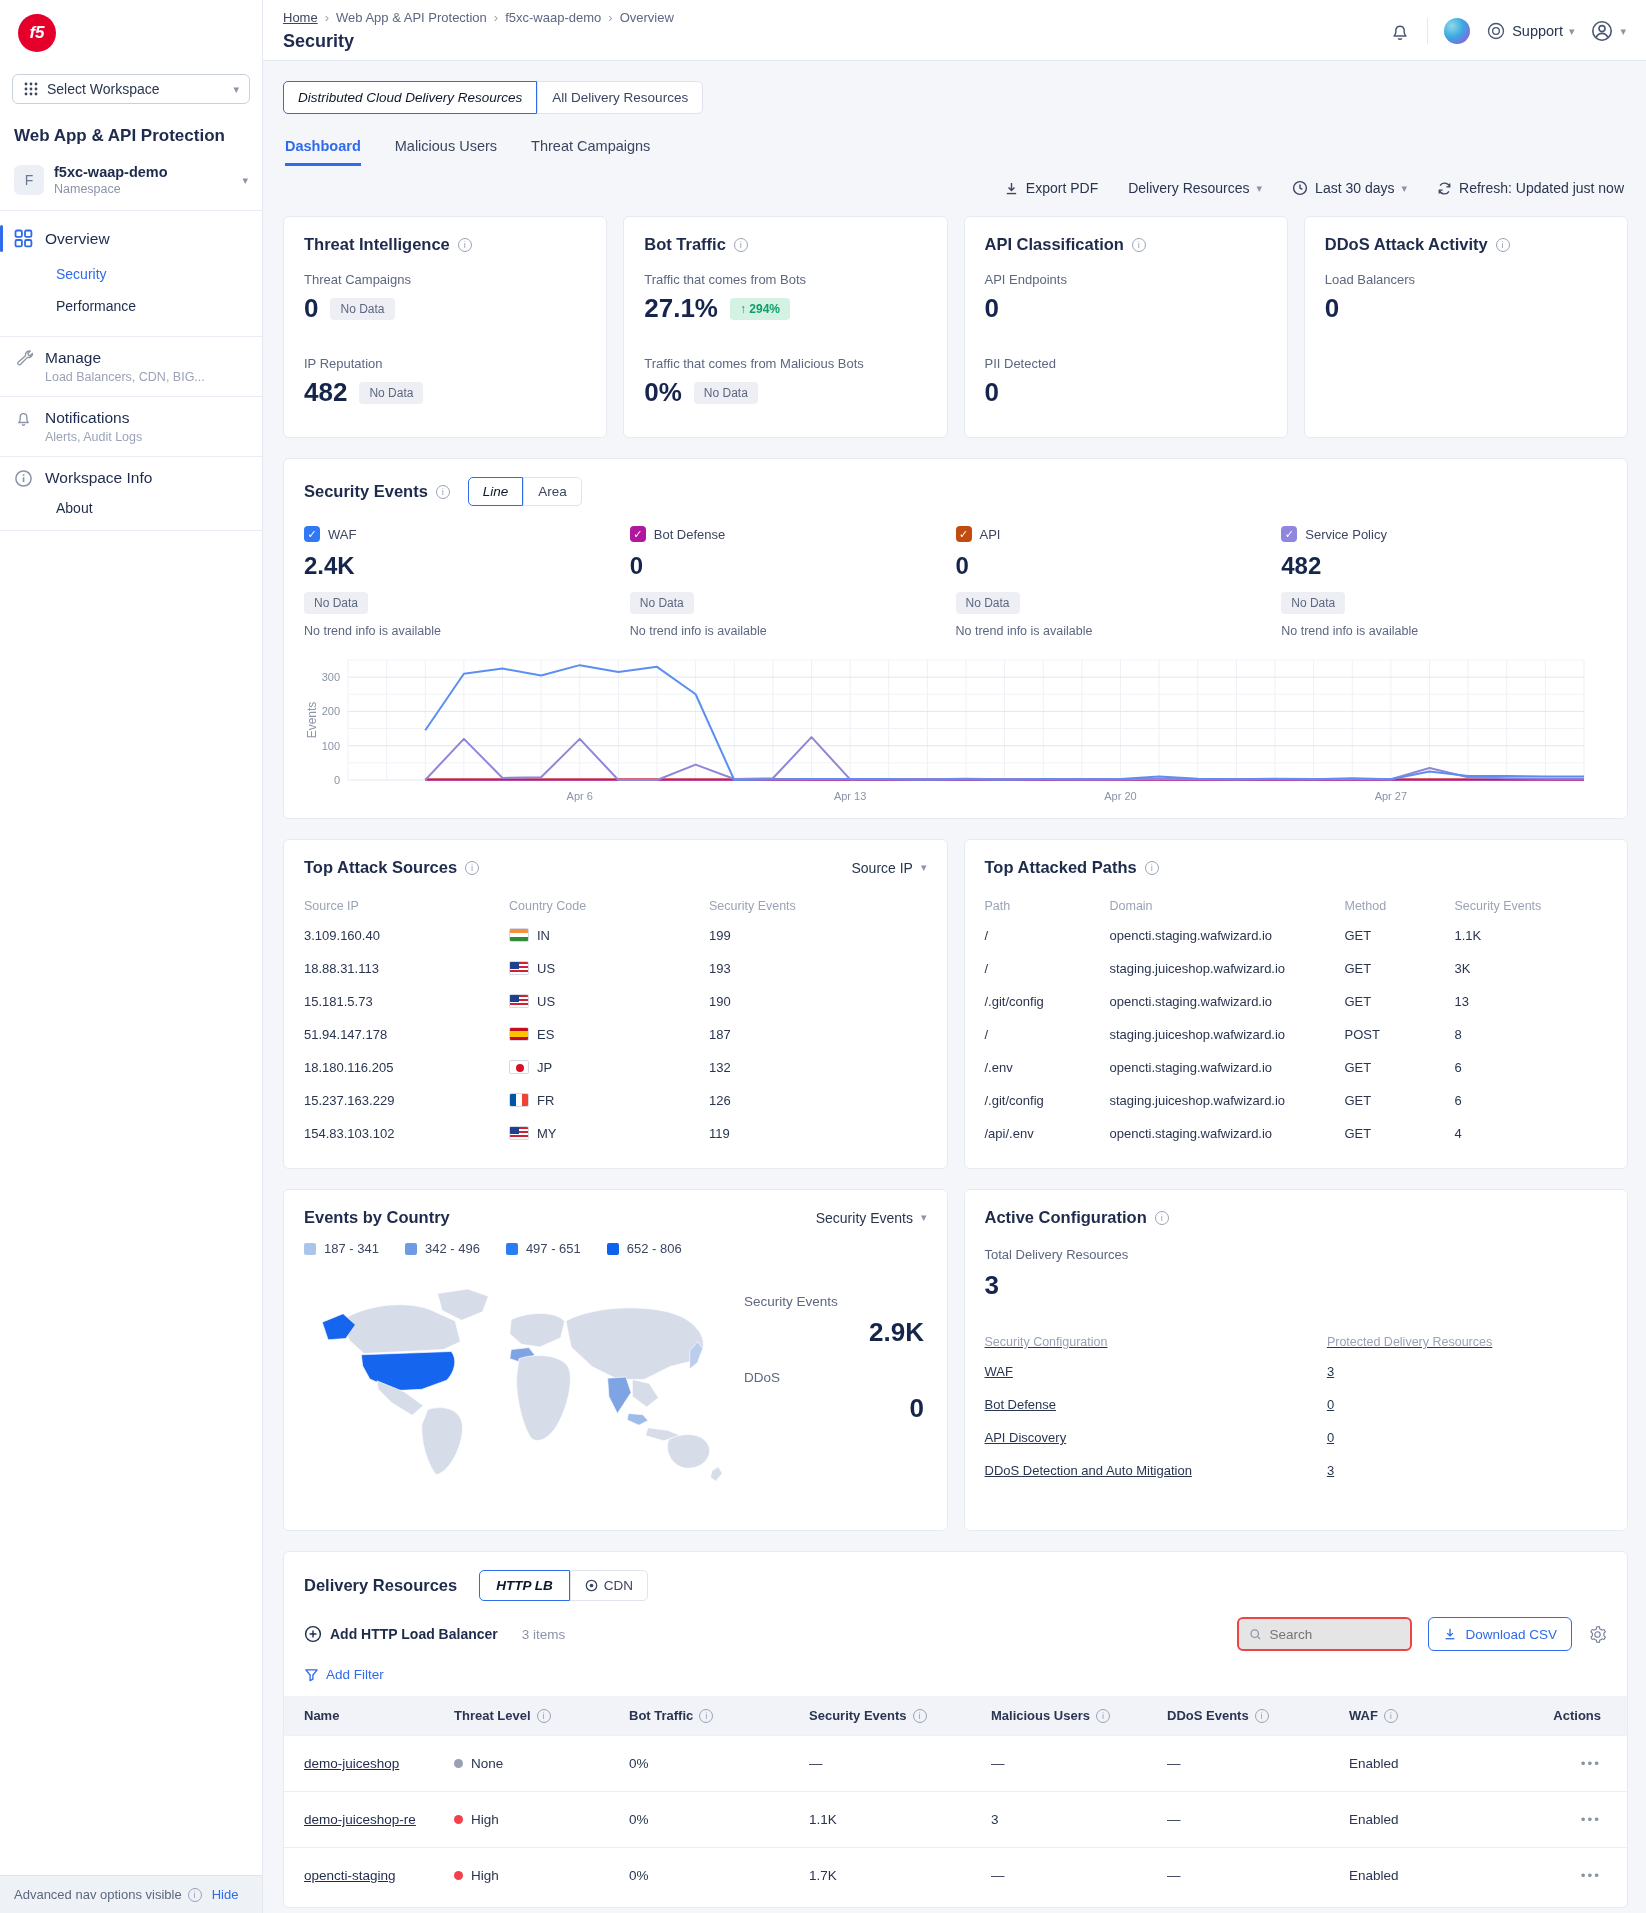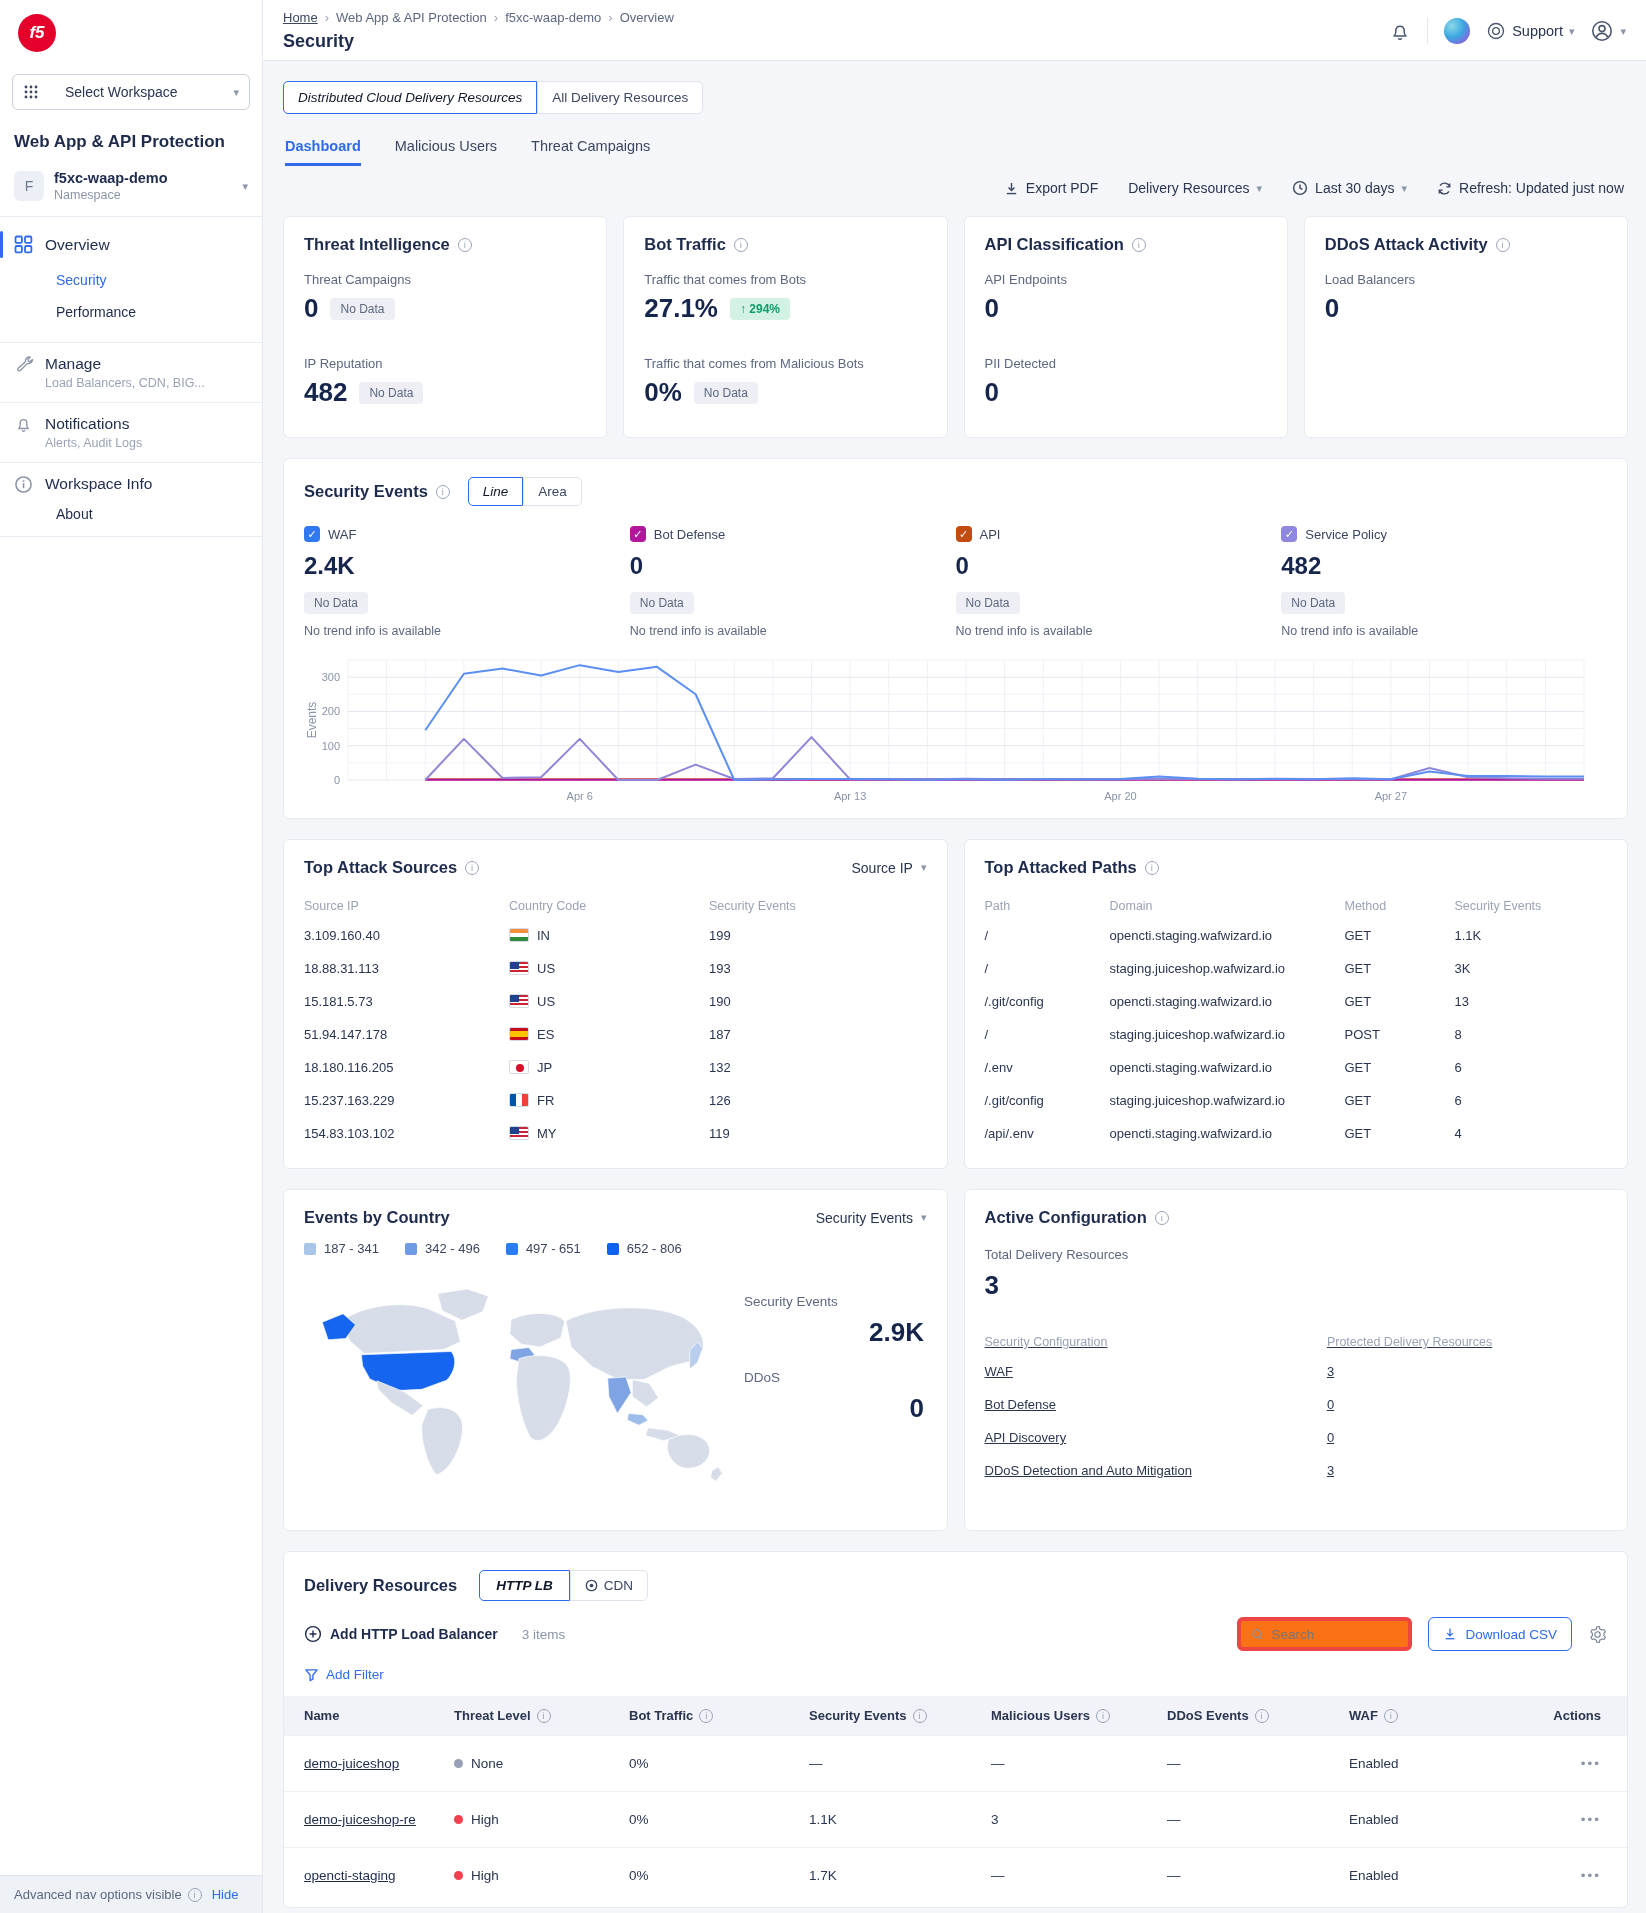--- a/index.html
+++ b/index.html
@@ -9,7 +9,7 @@
   .sidebar { width:263px; min-width:263px; background:#fff; border-right:1px solid #e4e8f0; display:flex; flex-direction:column; }
   .logo-wrap { padding:14px 0 10px 18px; }
   .f5-logo { width:38px; height:38px; border-radius:50%; background:#e4002b; color:#fff; font-weight:bold; font-style:italic; font-size:17px; display:flex; align-items:center; justify-content:center; }
-  .ws-select { margin:12px 12px 6px 12px; height:36px; border:1px solid #c9d1de; border-radius:6px; display:flex; align-items:center; gap:26px; padding:0 10px; cursor:pointer; background:#fff; }
+  .ws-select { margin:12px 12px 6px 12px; height:30px; border:1px solid #c9d1de; border-radius:6px; display:flex; align-items:center; gap:8px; padding:0 10px; cursor:pointer; background:#fff; }
   .ws-select .lbl { font-size:14px; color:#2a3550; flex:1; }
   .chev { color:#8a93a8; font-size:11px; }
   .ws-title { font-size:17px; font-weight:bold; color:#1e2b4d; padding:16px 14px 12px 14px; }

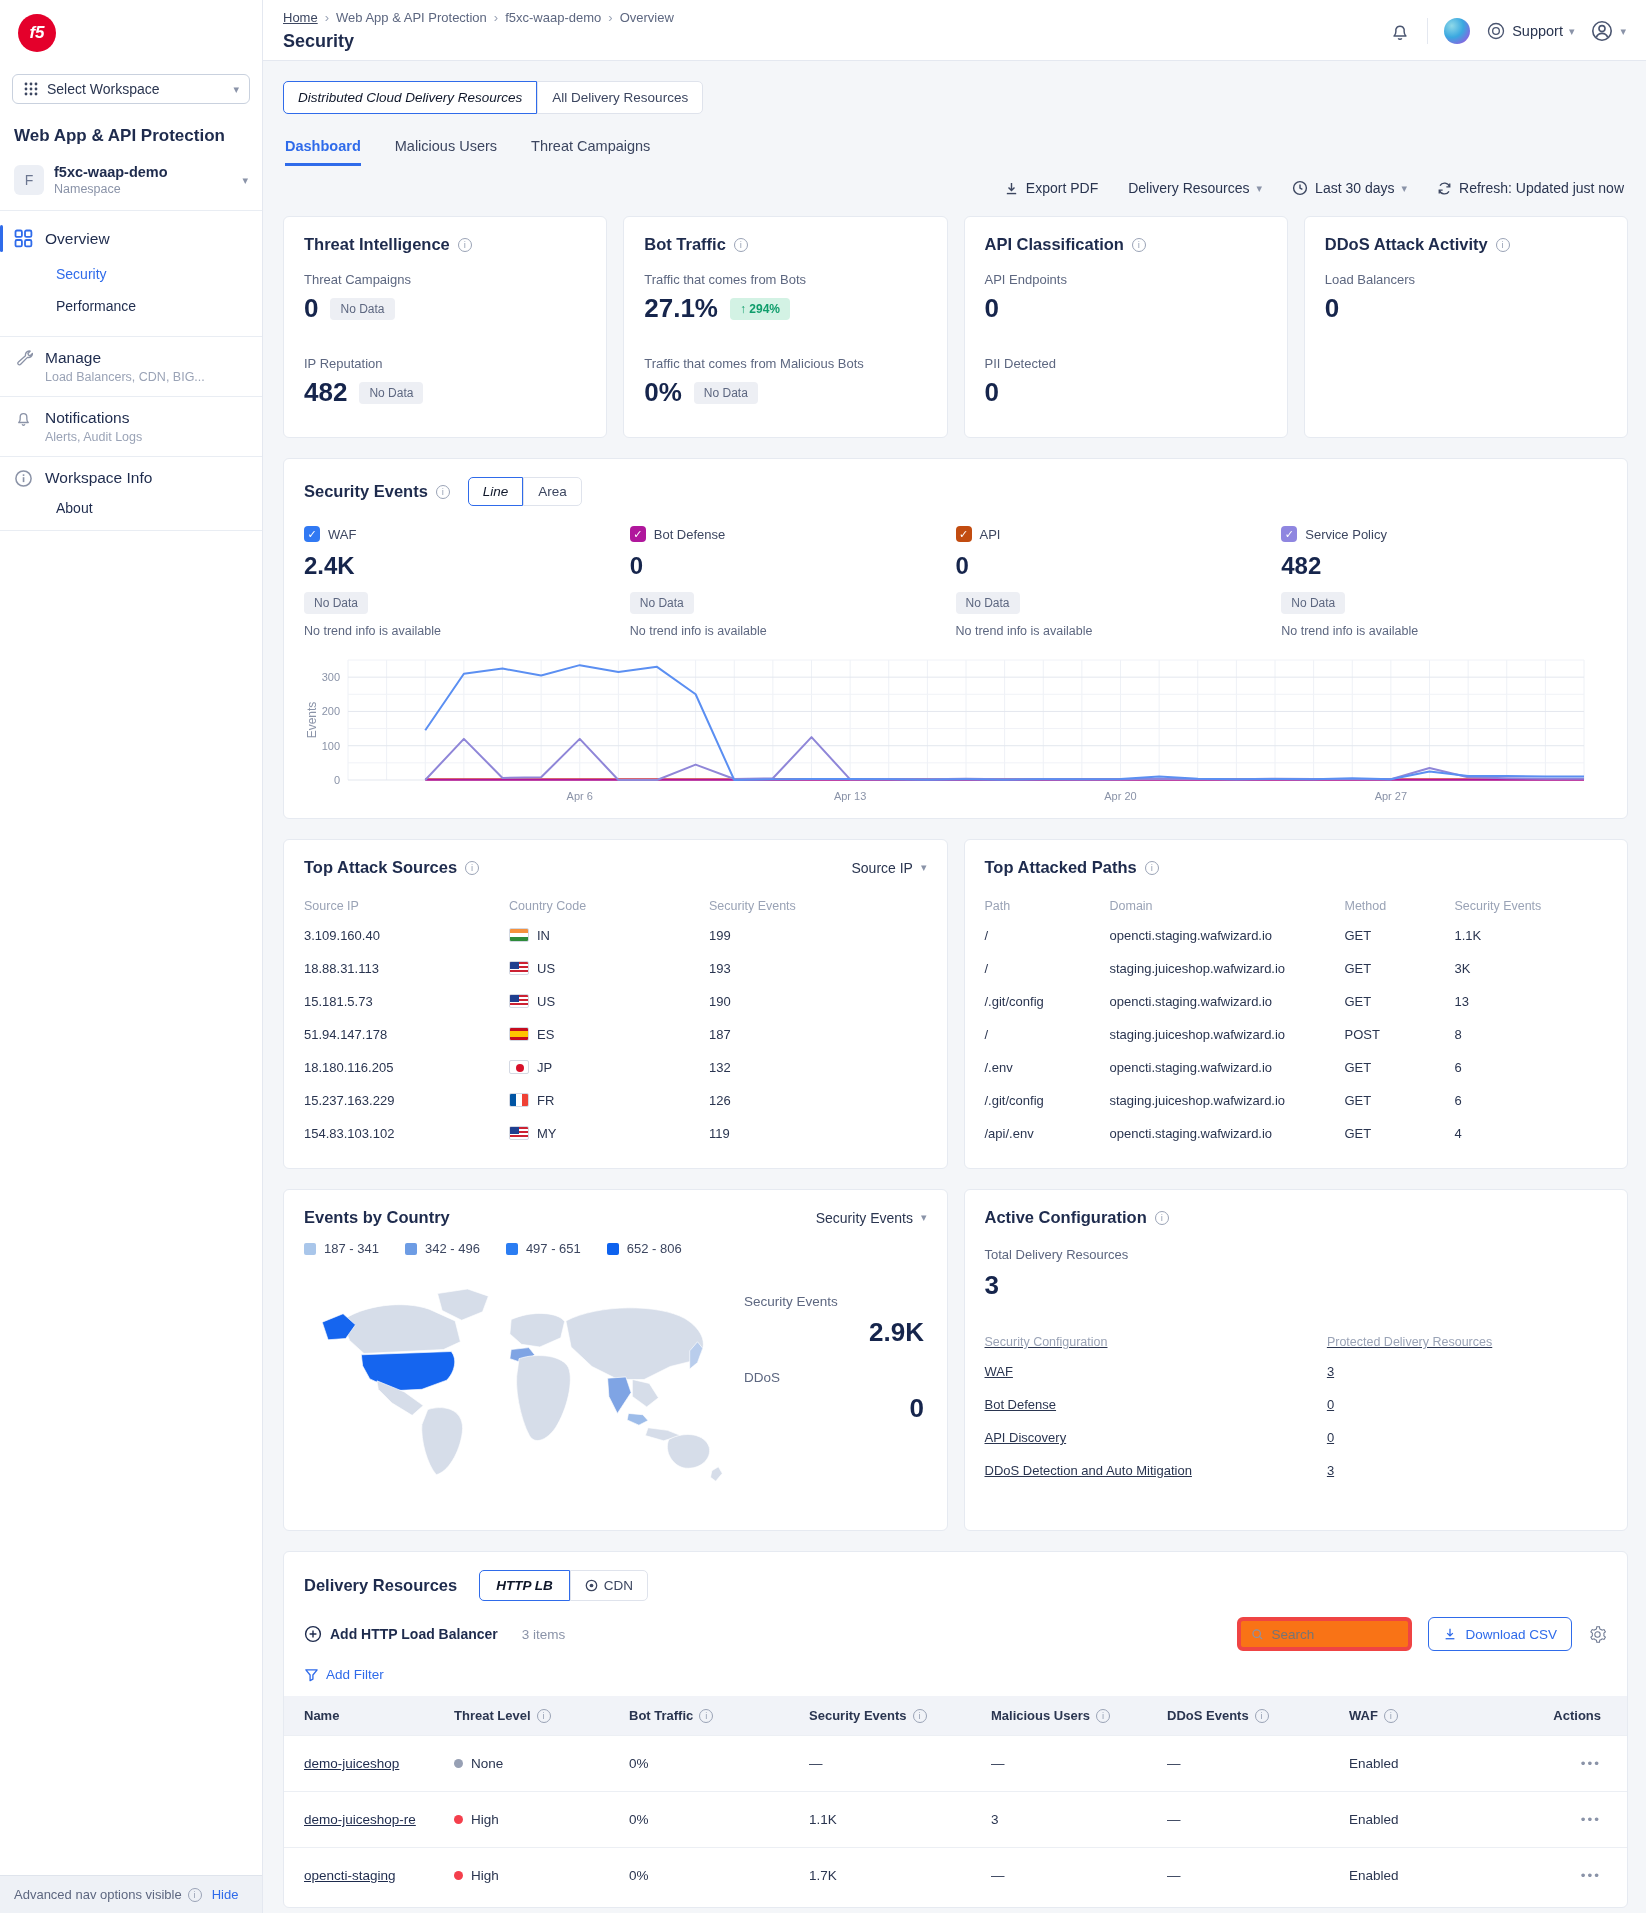--- a/index.html
+++ b/index.html
@@ -119,7 +119,7 @@
   .dr-actions { display:flex; align-items:center; gap:16px; padding:16px 20px 0 20px; }
   .add-lb { display:flex; align-items:center; gap:8px; font-size:14px; font-weight:bold; color:#1e2b4d; cursor:pointer; }
   .items-count { font-size:13.5px; color:#8a93a8; margin-left:8px; }
-  .search-box { margin-left:auto; width:175px; height:34px; border:4px solid #ef4444; border-radius:6px; display:flex; align-items:center; gap:7px; padding:0 10px; background:#f97316; }
+  .search-box { margin-left:auto; width:175px; height:34px; border:2px solid #ef4444; border-radius:6px; display:flex; align-items:center; gap:7px; padding:0 10px; background:#e5e5e5; }
   .search-box input { border:none; outline:none; width:100%; font-size:13.5px; font-family:inherit; color:#2a3550; background:transparent; }
   .dl-btn { height:34px; border:1px solid #2f6bea; color:#2f6bea; background:#fff; border-radius:6px; font-size:13.5px; font-family:inherit; display:flex; align-items:center; gap:8px; padding:0 14px; cursor:pointer; }
   .add-filter { display:flex; align-items:center; gap:7px; color:#2f6bea; font-size:13.5px; padding:16px 20px 14px 20px; cursor:pointer; }

